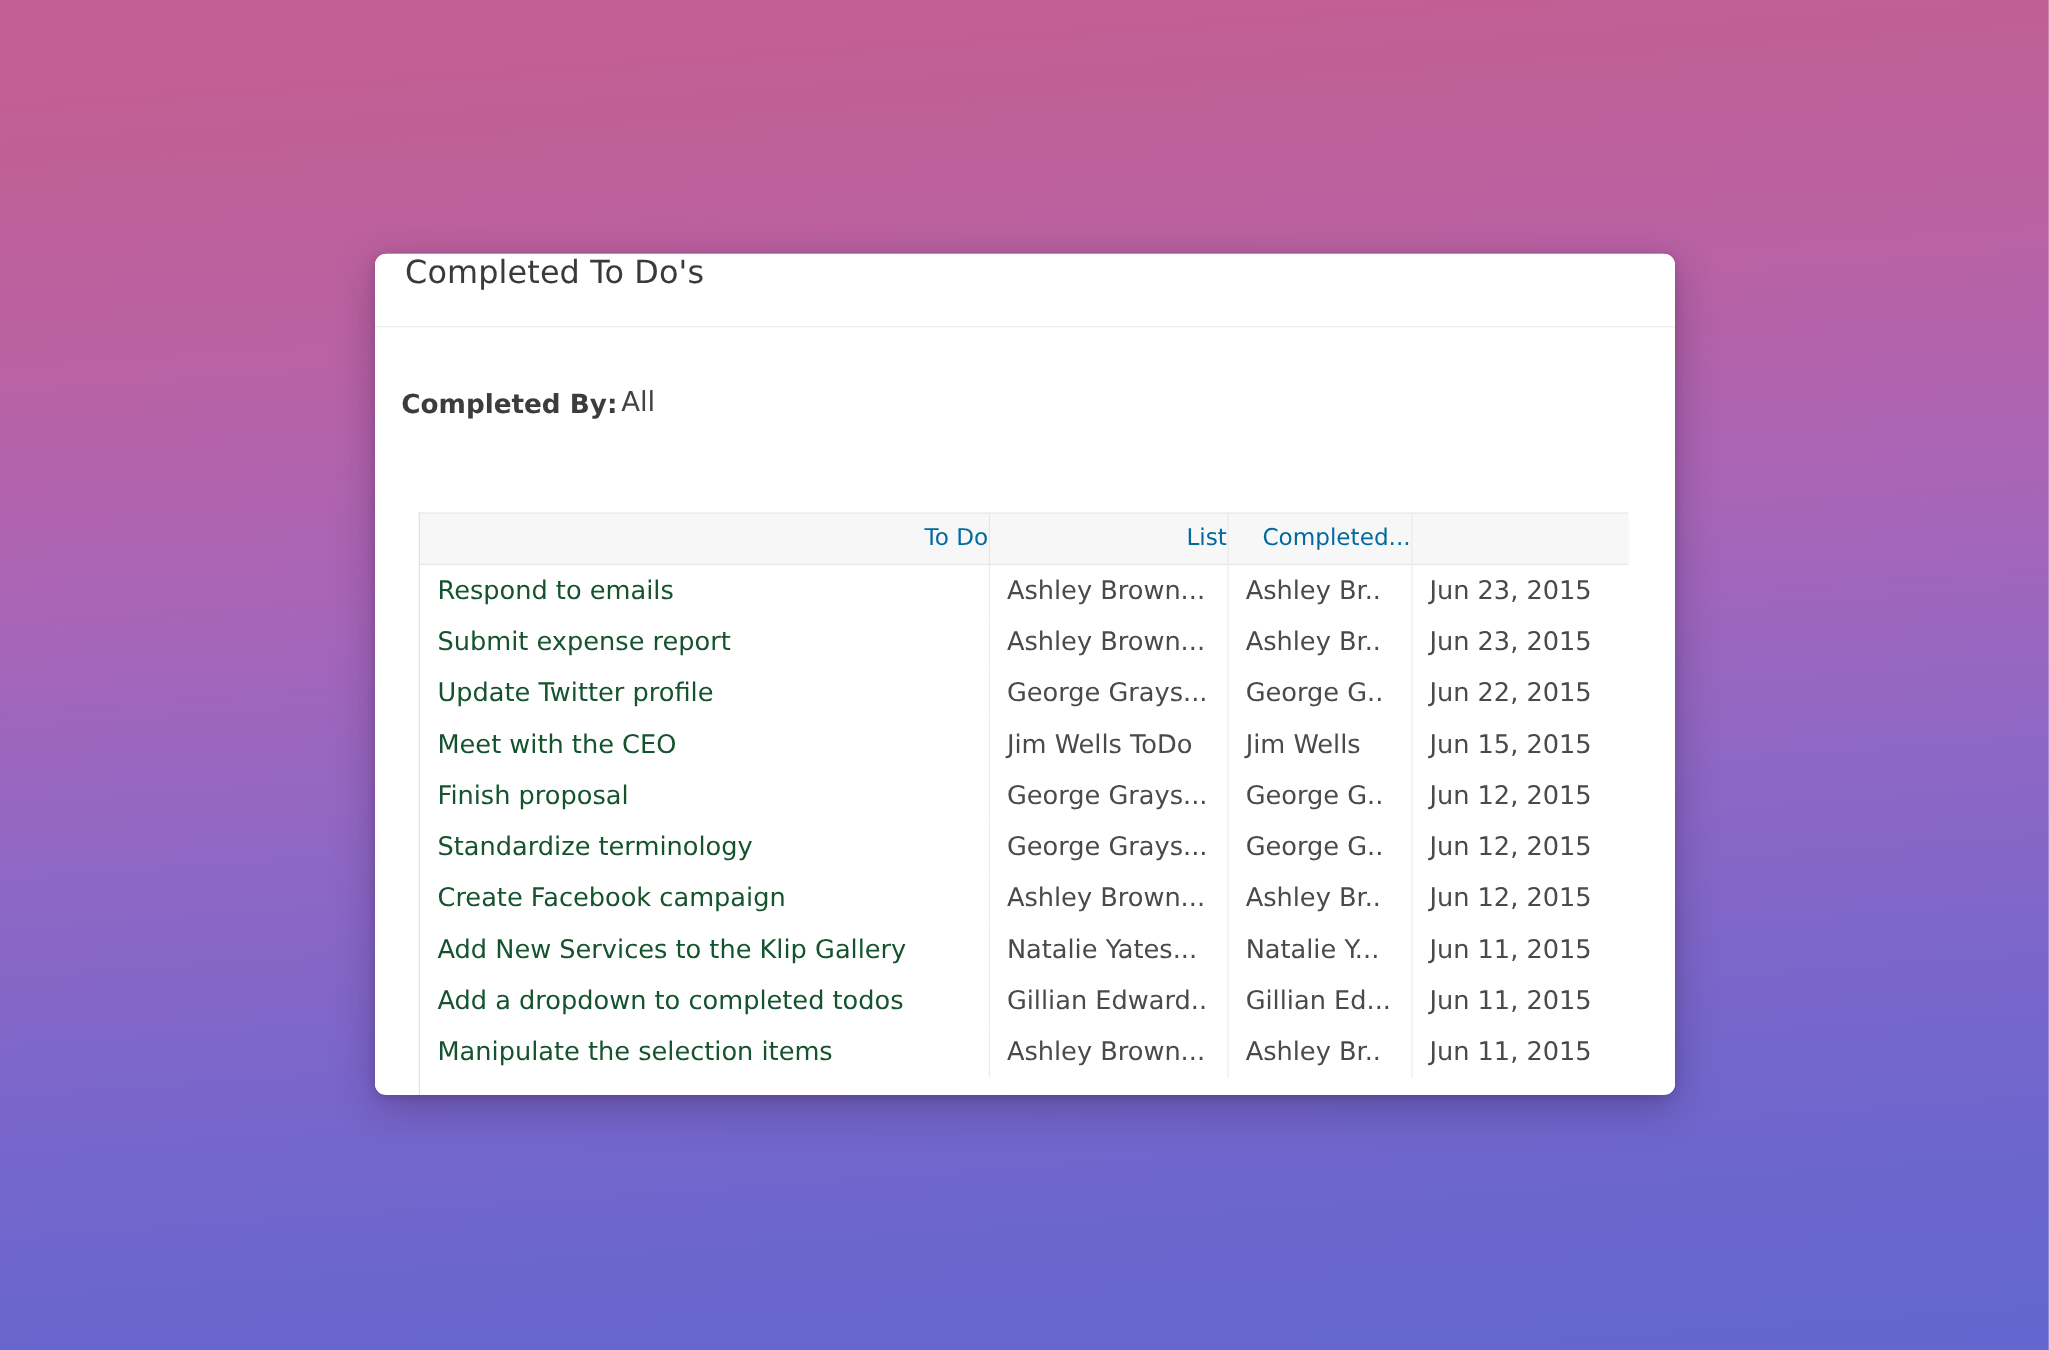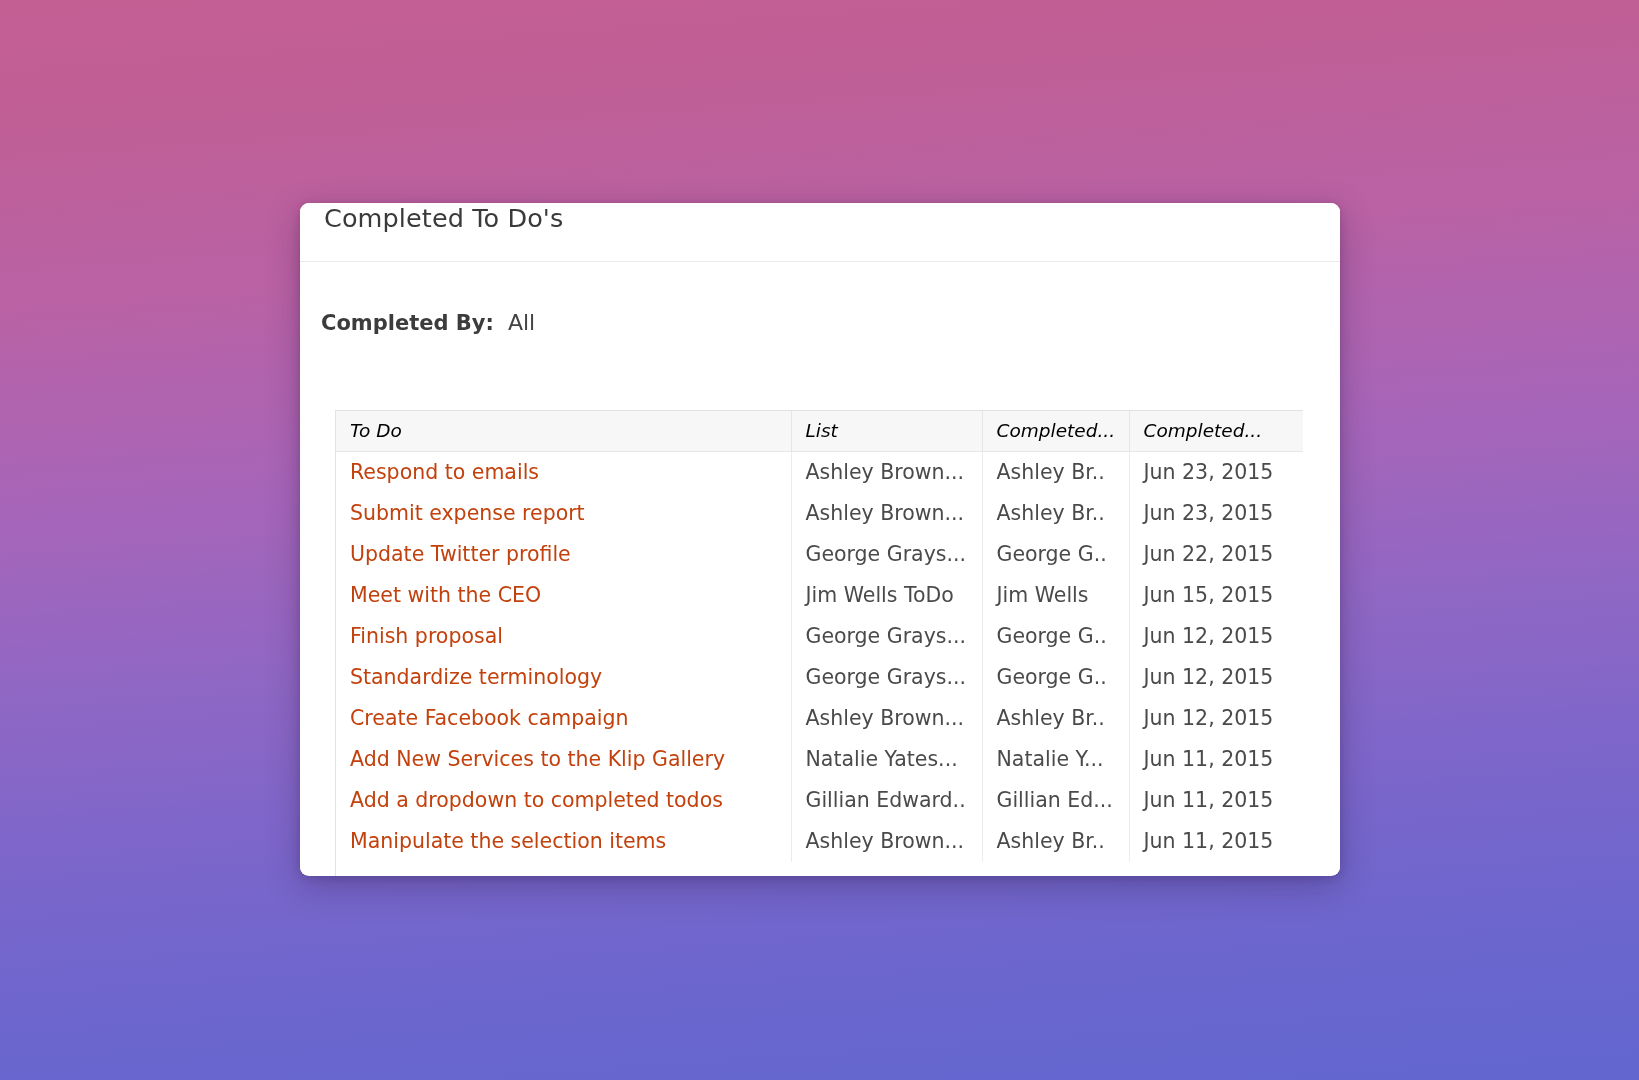--- a/index.html
+++ b/index.html
@@ -79,7 +79,7 @@
     font-size: 22px;
     font-weight: 400;
     color: #434343;
-    margin-left: 14px;
+    margin-left: 3px;
     white-space: nowrap;
     cursor: pointer;
   }

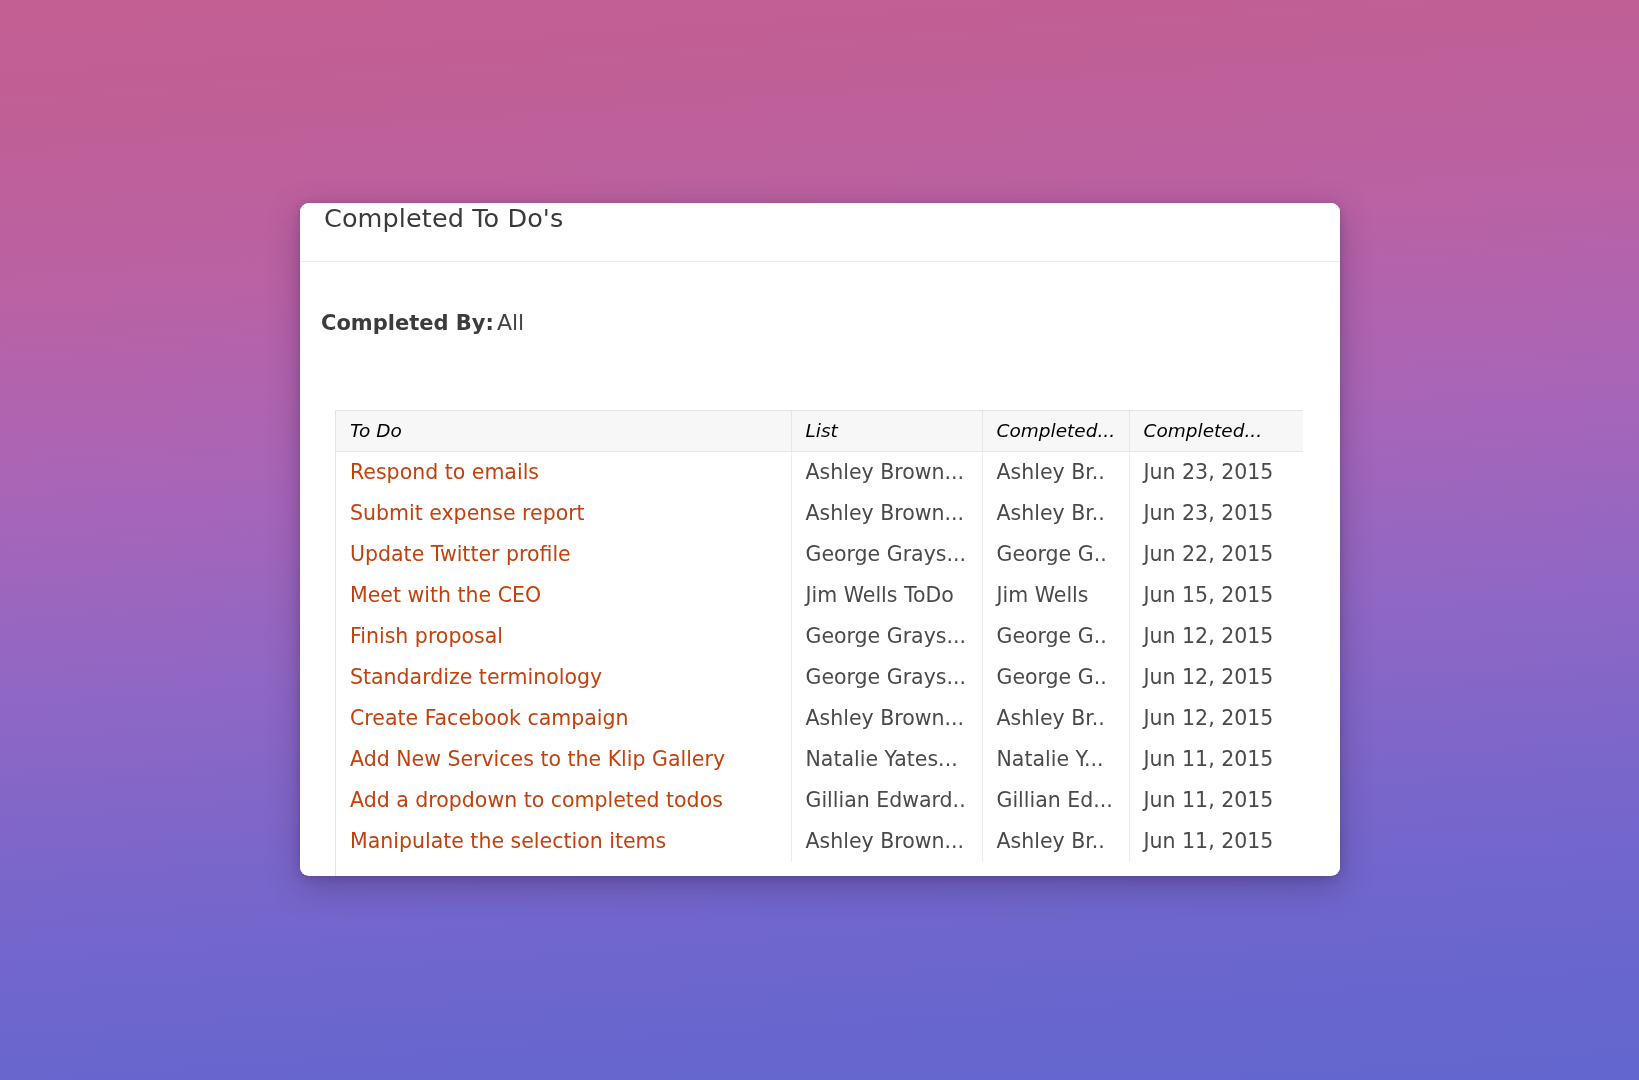--- a/index.html
+++ b/index.html
@@ -112,8 +112,8 @@
     background: #f7f7f7;
     font-size: 18.5px;
     font-weight: 400;
-    color: #000000;
-    text-align: left;
+    color: #0369a1;
+    text-align: right;
     padding: 9px 0 10px 14px;
     height: 40px;
     border-right: 1px solid #e6e6e6;
@@ -121,7 +121,6 @@
     white-space: nowrap;
     overflow: hidden;
     cursor: pointer;
-    font-style: italic;
   }
   table.todo-table thead th:last-child { border-right: none; }
 

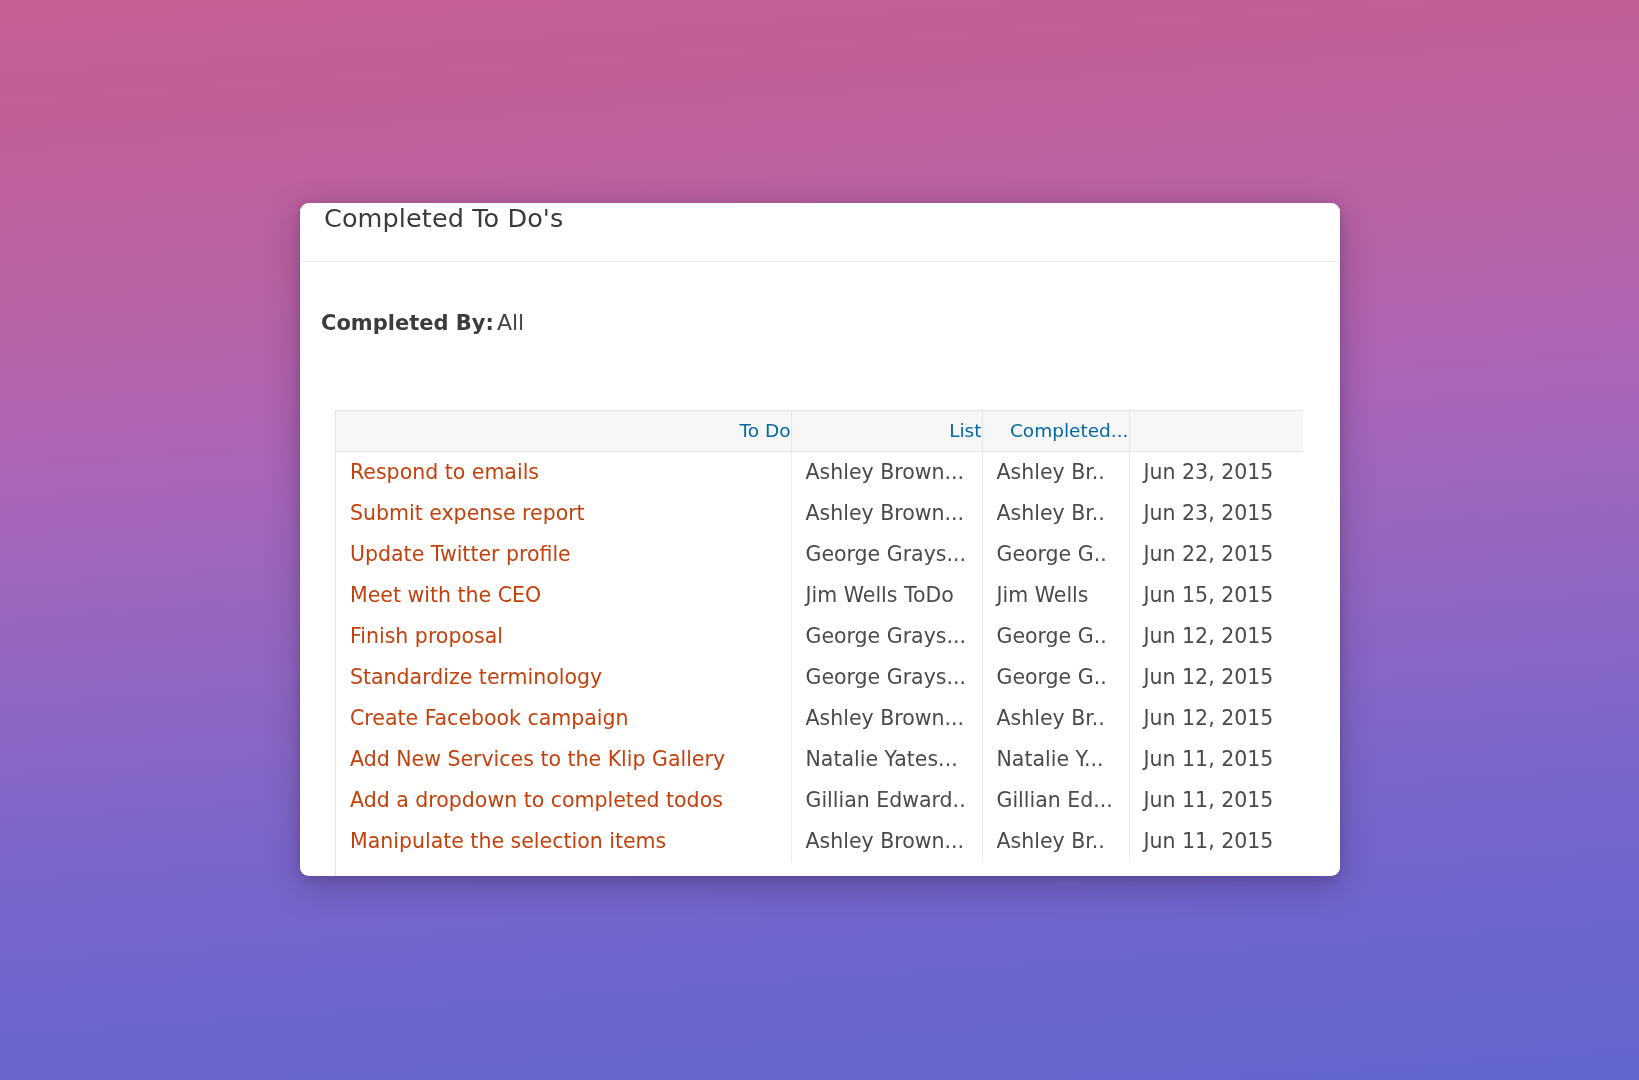--- a/index.html
+++ b/index.html
@@ -138,7 +138,7 @@
   table.todo-table tbody td:last-child { border-right: none; }
 
   td.cell-todo a {
-    color: #c2410c;
+    color: #14532d;
     text-decoration: none;
     font-size: 20.5px;
     cursor: pointer;

